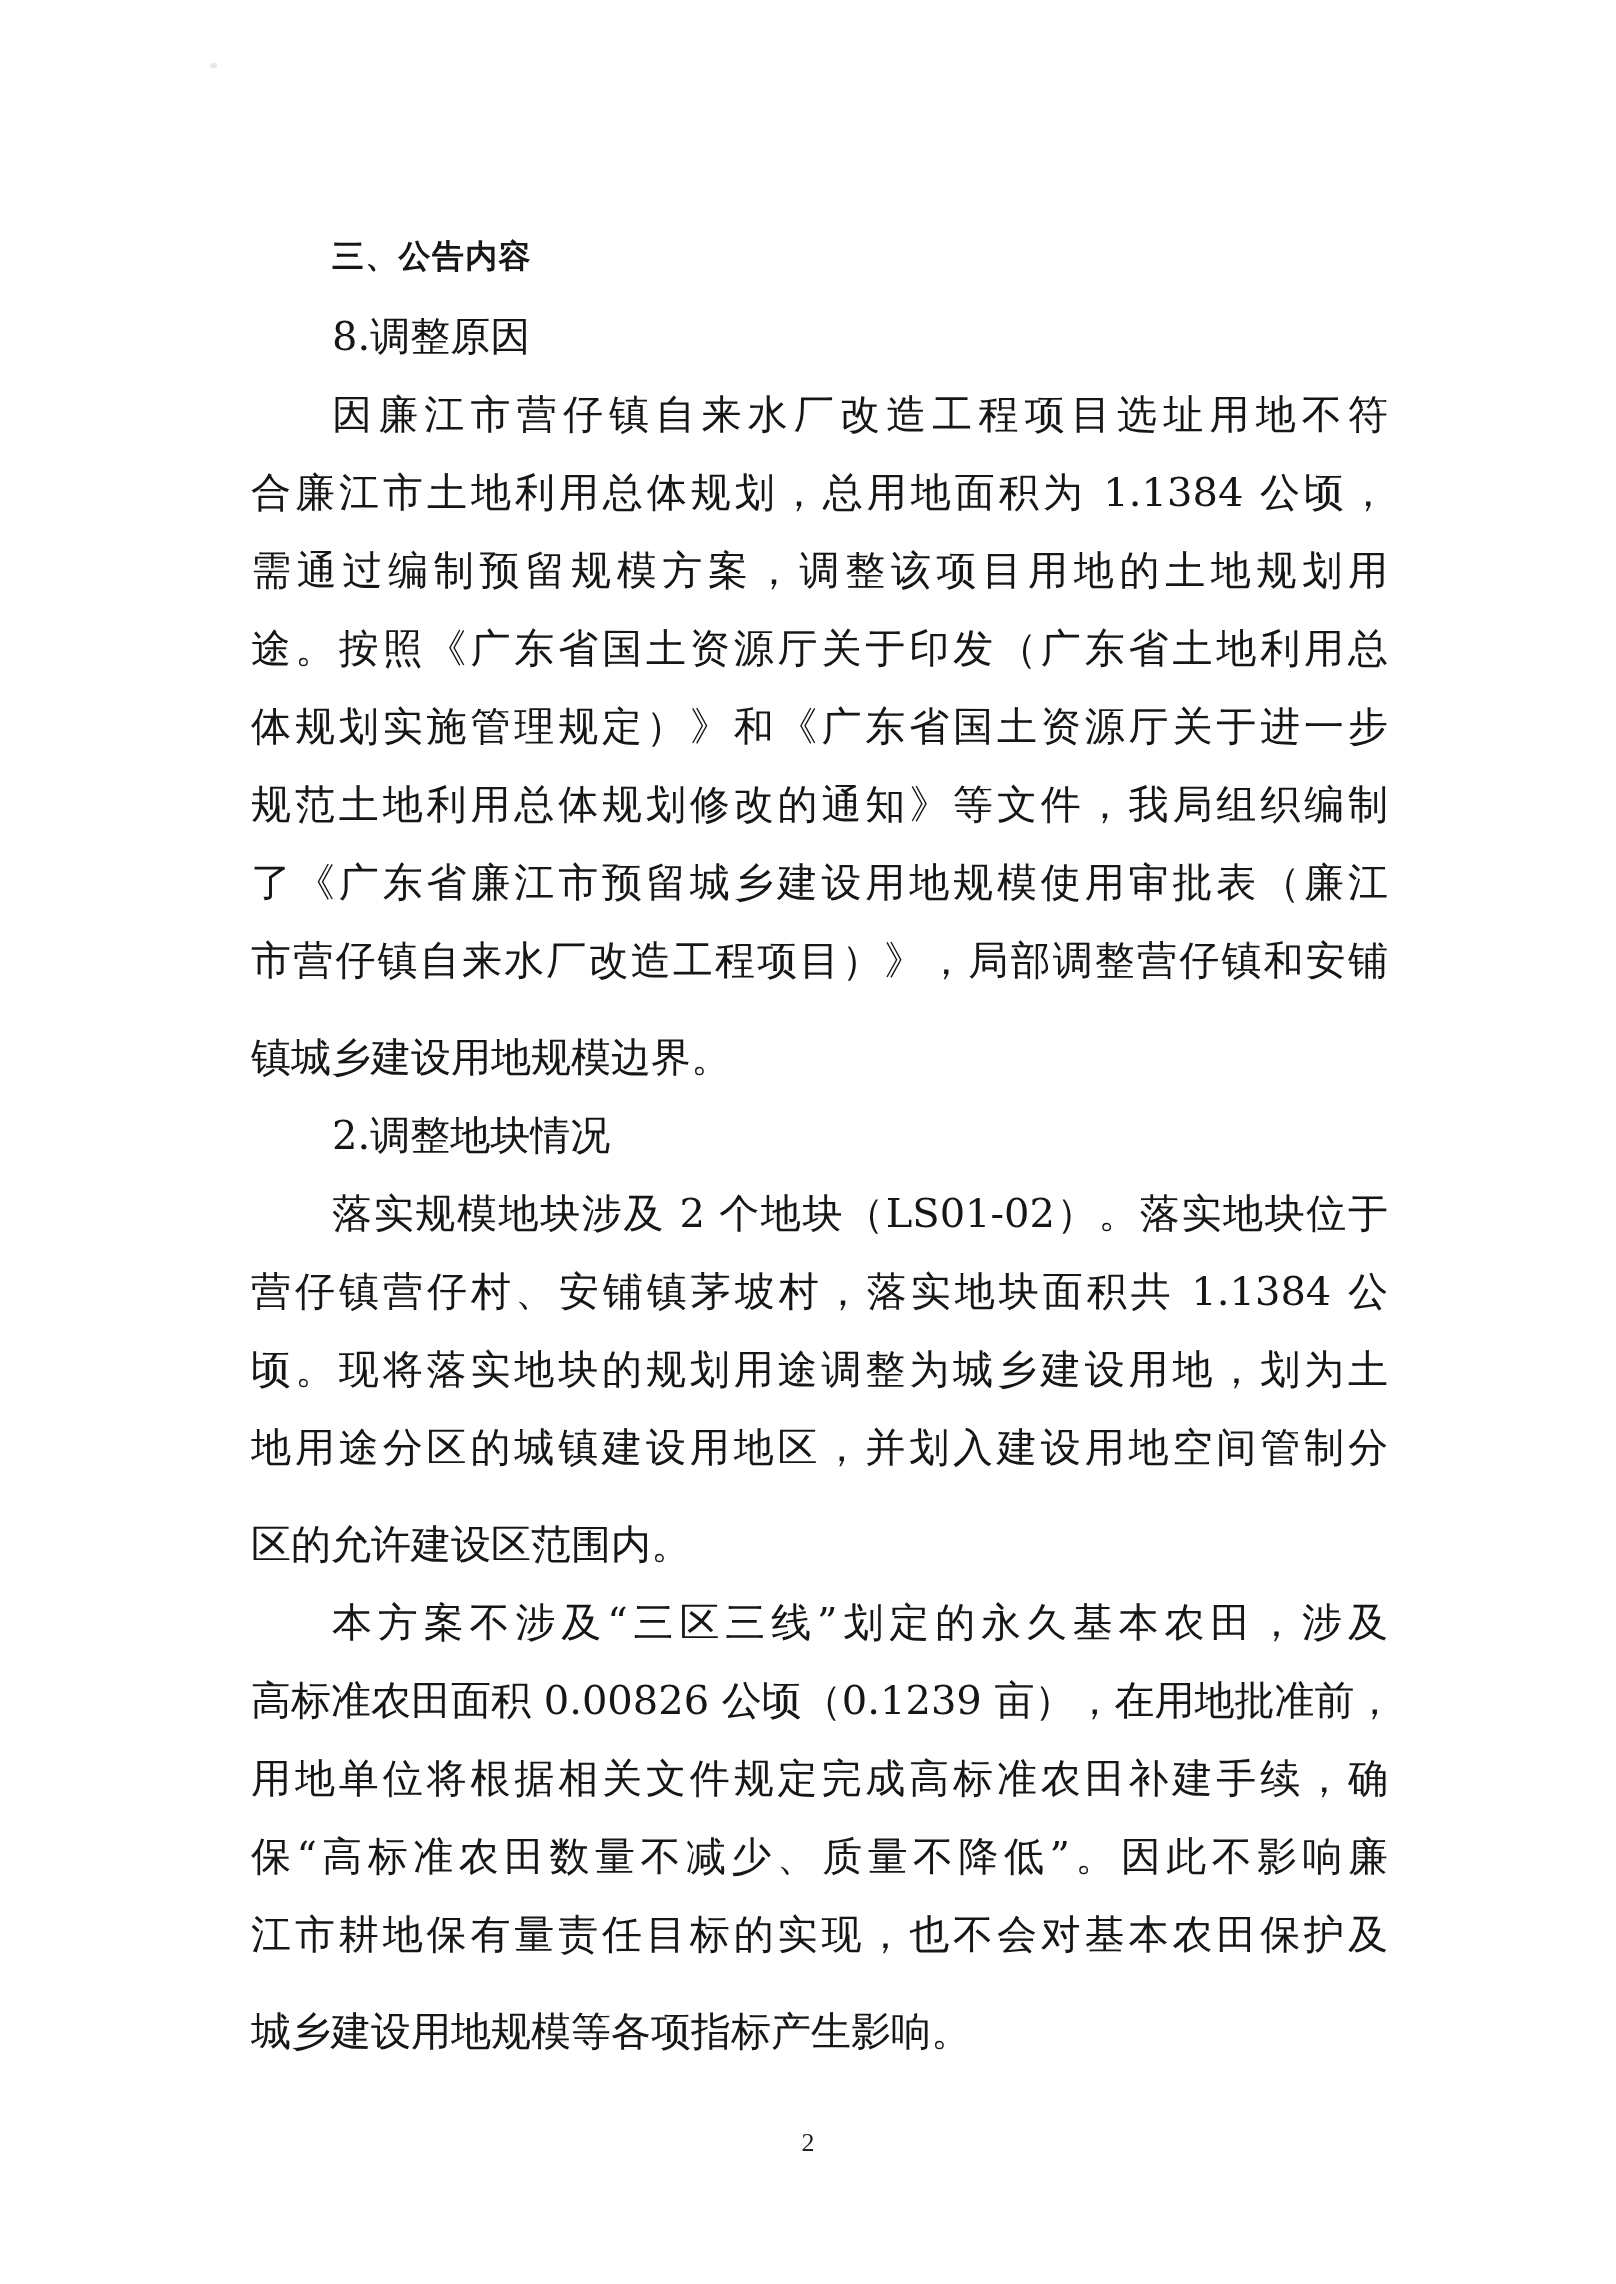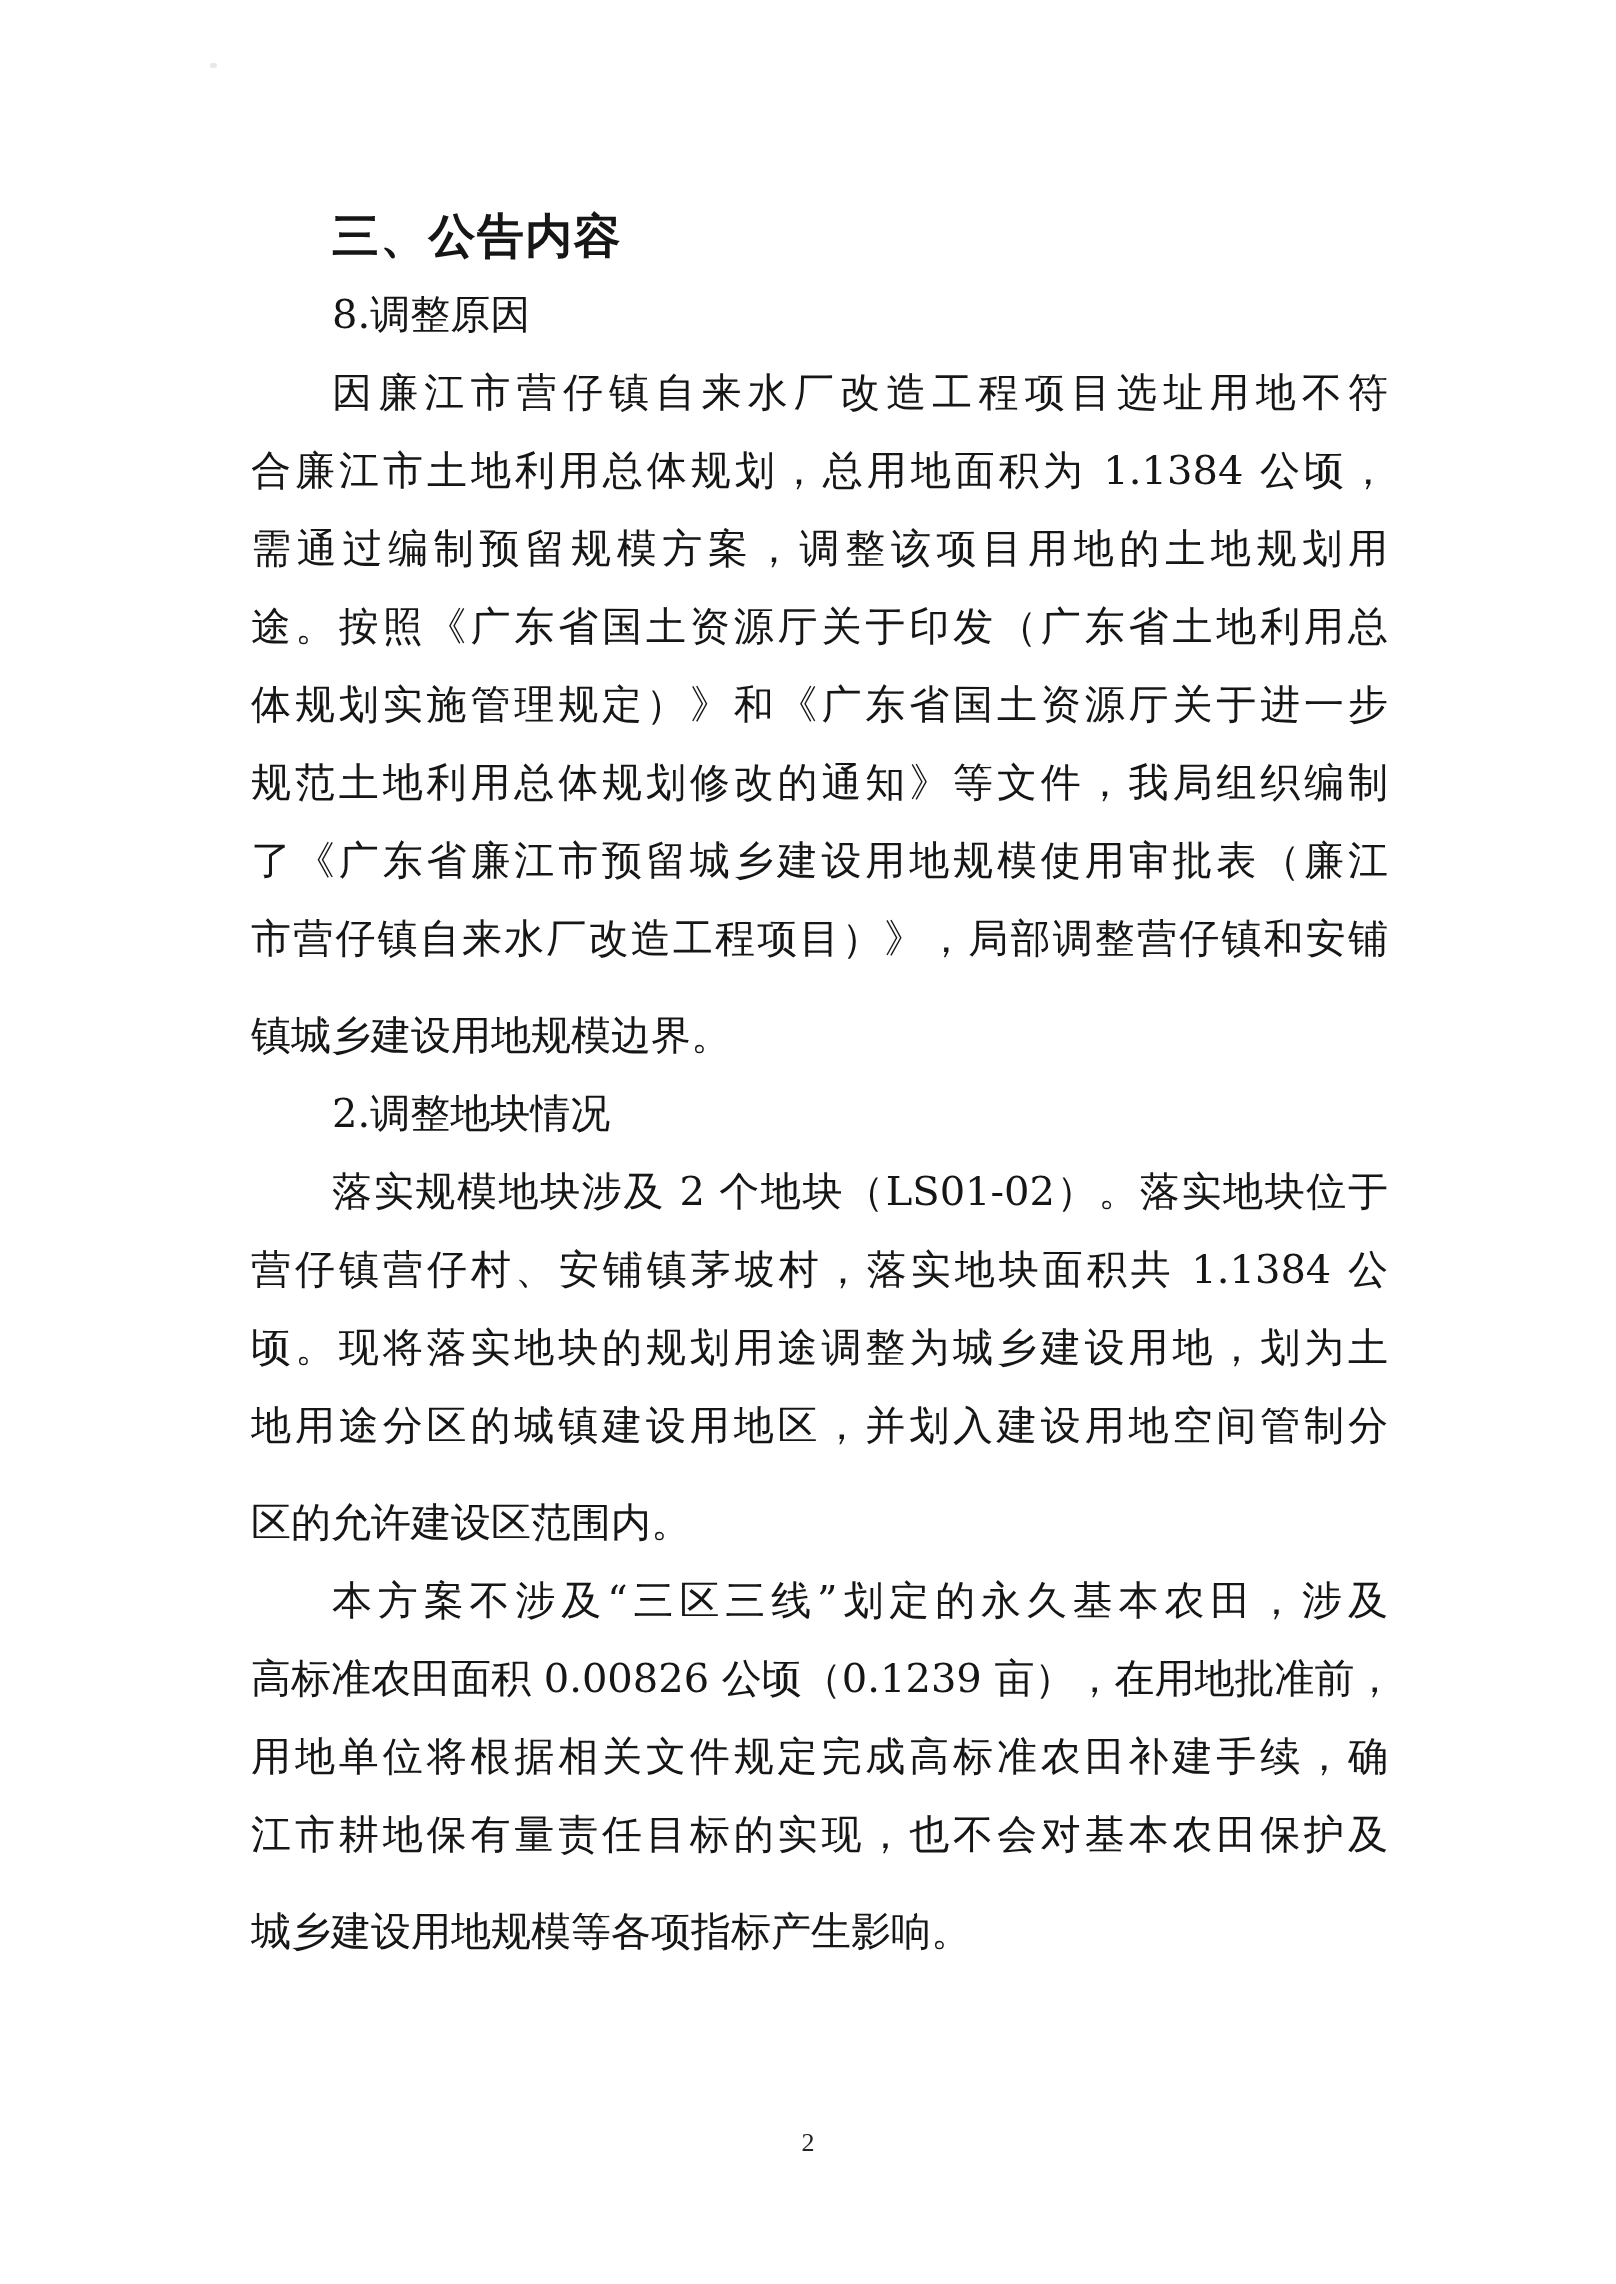--- a/index.html
+++ b/index.html
@@ -45,13 +45,14 @@
       padding-left: 81px;
     }
     .section-title {
-      font-family: Liberation Serif, serif;
+      font-family: Liberation Mono, monospace;
       font-weight: bold;
-      font-size: 47px;
+      font-size: 32px;
       line-height: 59px;
       height: 78px;
       padding-left: 81px;
       letter-spacing: 1.3px;
+      margin-top: 22px;
     }
     .subhead {
       font-size: 40px;

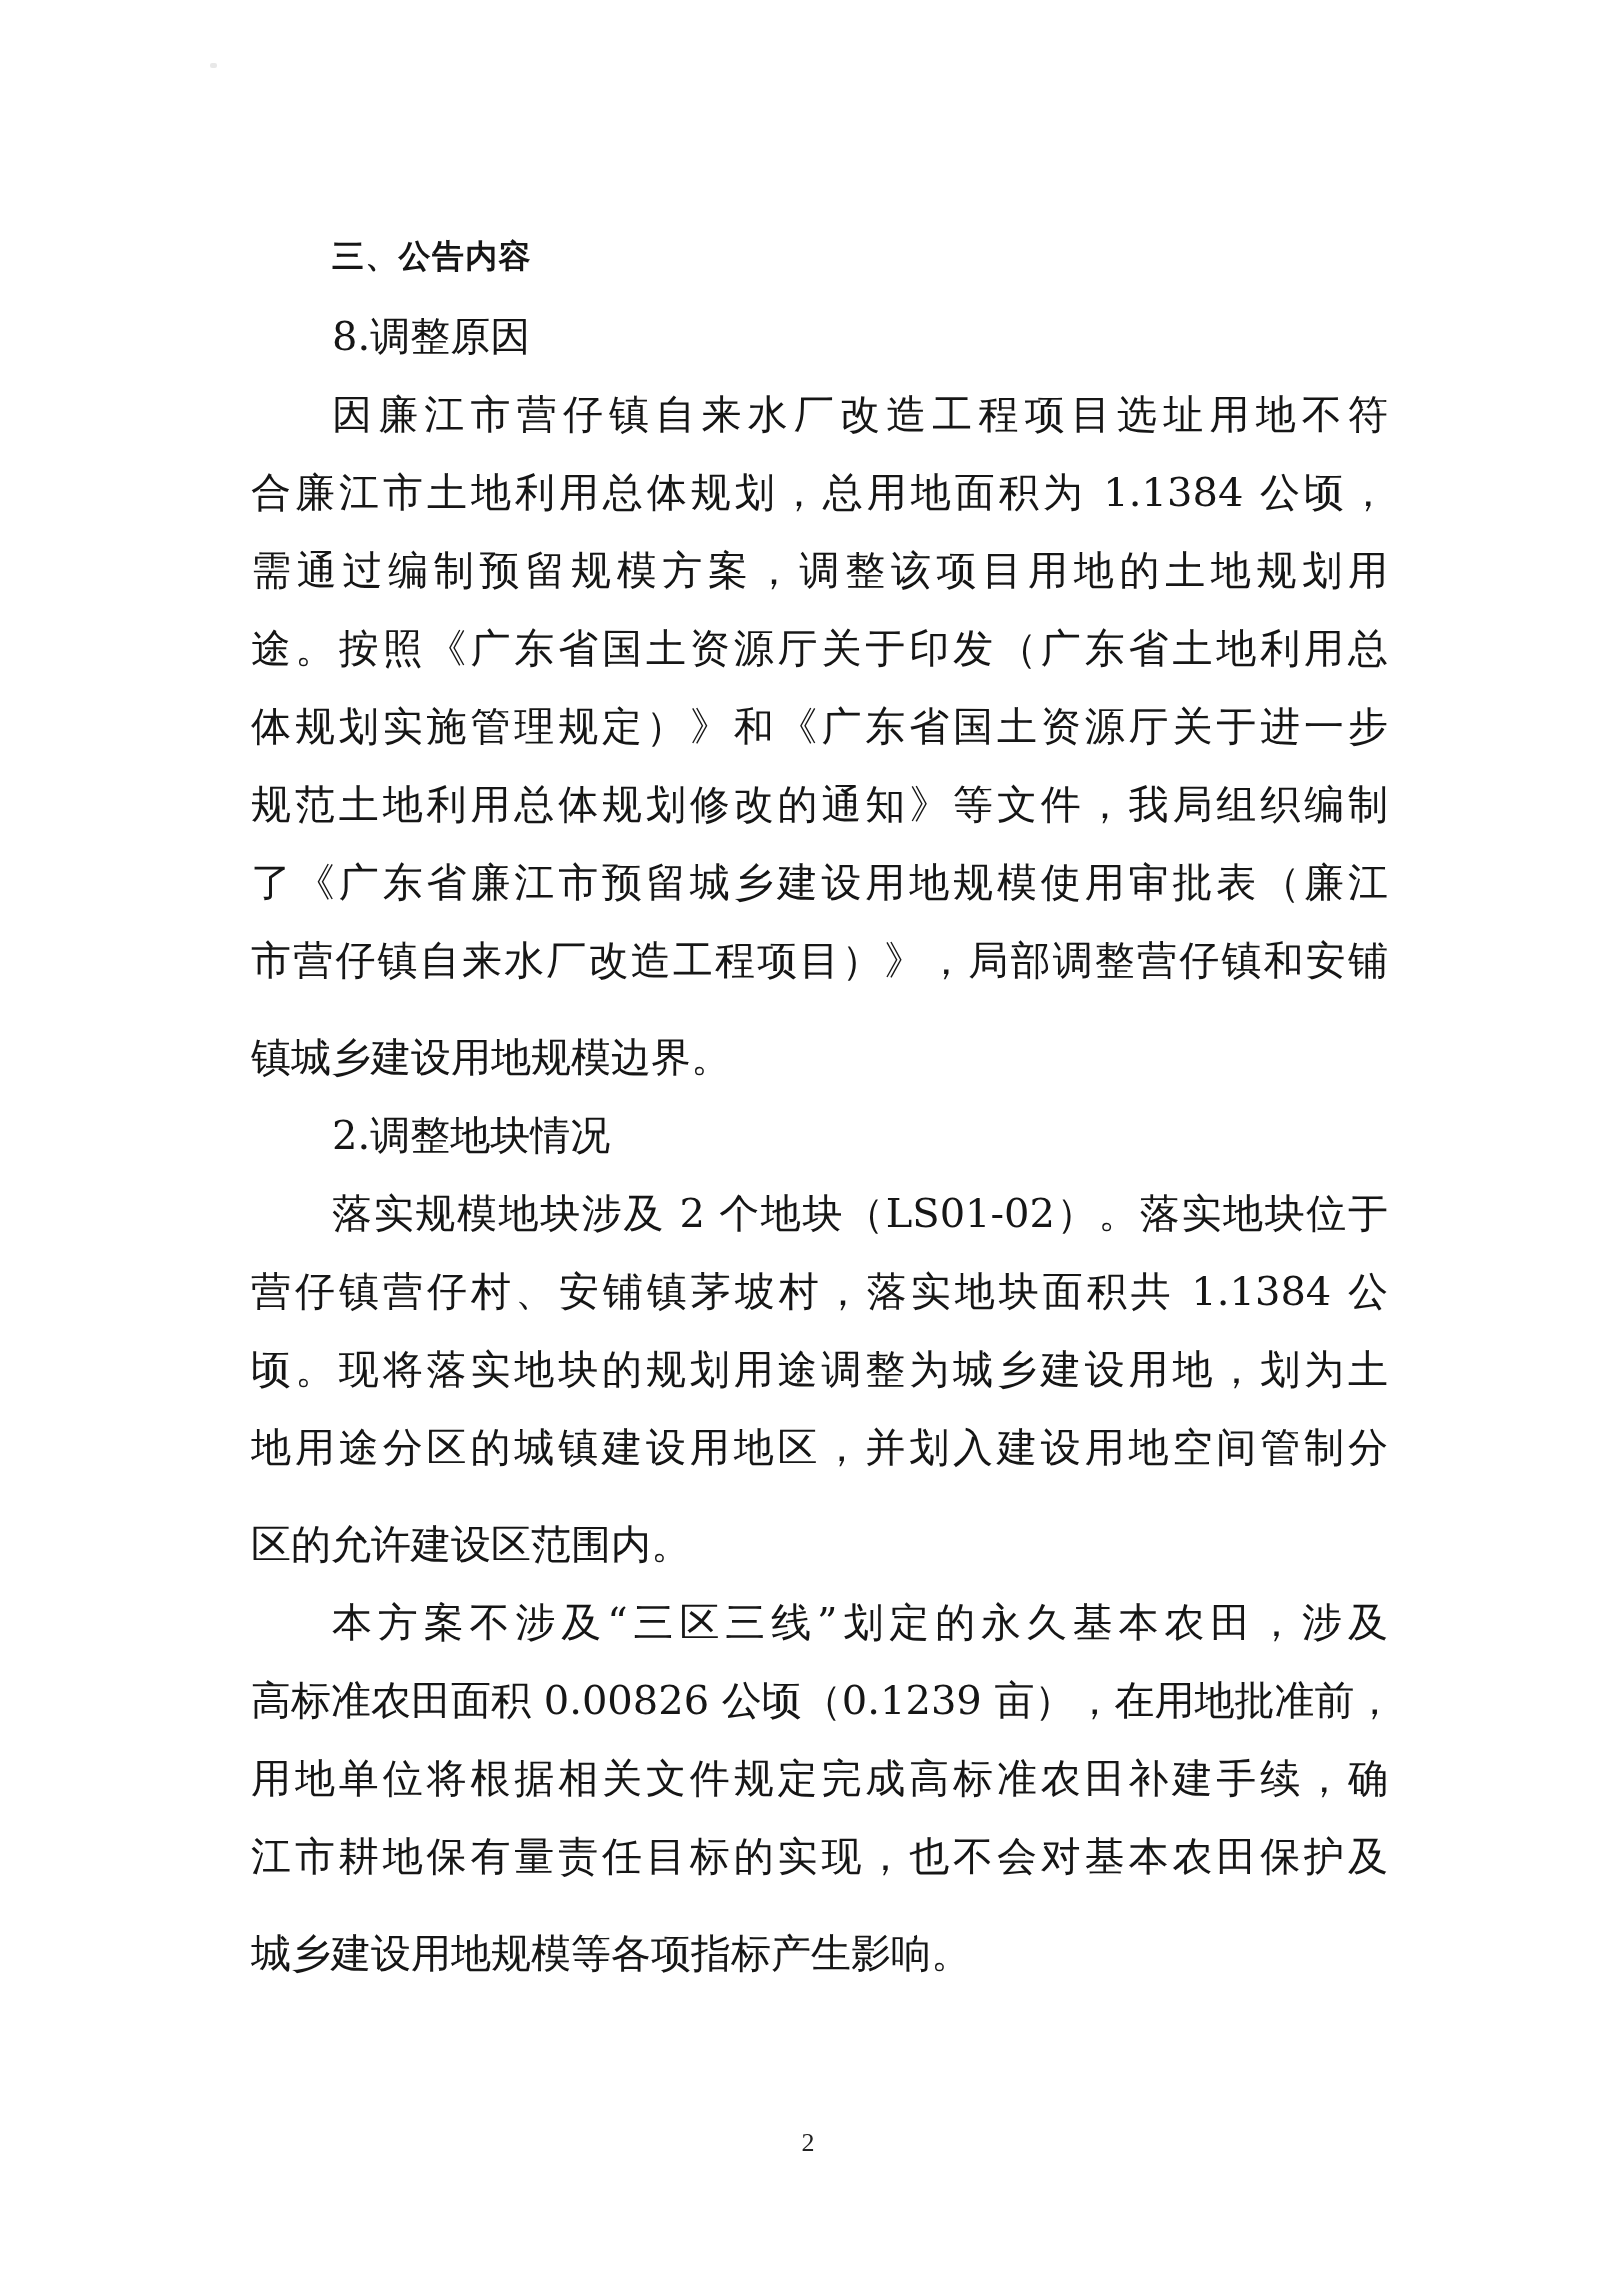--- a/index.html
+++ b/index.html
@@ -116,6 +116,7 @@
       <div class="line indent">本方案不涉及“三区三线”划定的永久基本农田，涉及</div>
       <div class="line">高标准农田面积 0.00826 公顷（0.1239 亩），在用地批准前，</div>
       <div class="line">用地单位将根据相关文件规定完成高标准农田补建手续，确</div>
+      <div class="line">保“高标准农田数量不减少、质量不降低”。因此不影响廉</div>
       <div class="line">江市耕地保有量责任目标的实现，也不会对基本农田保护及</div>
       <div class="line last">城乡建设用地规模等各项指标产生影响。</div>
     </div>

